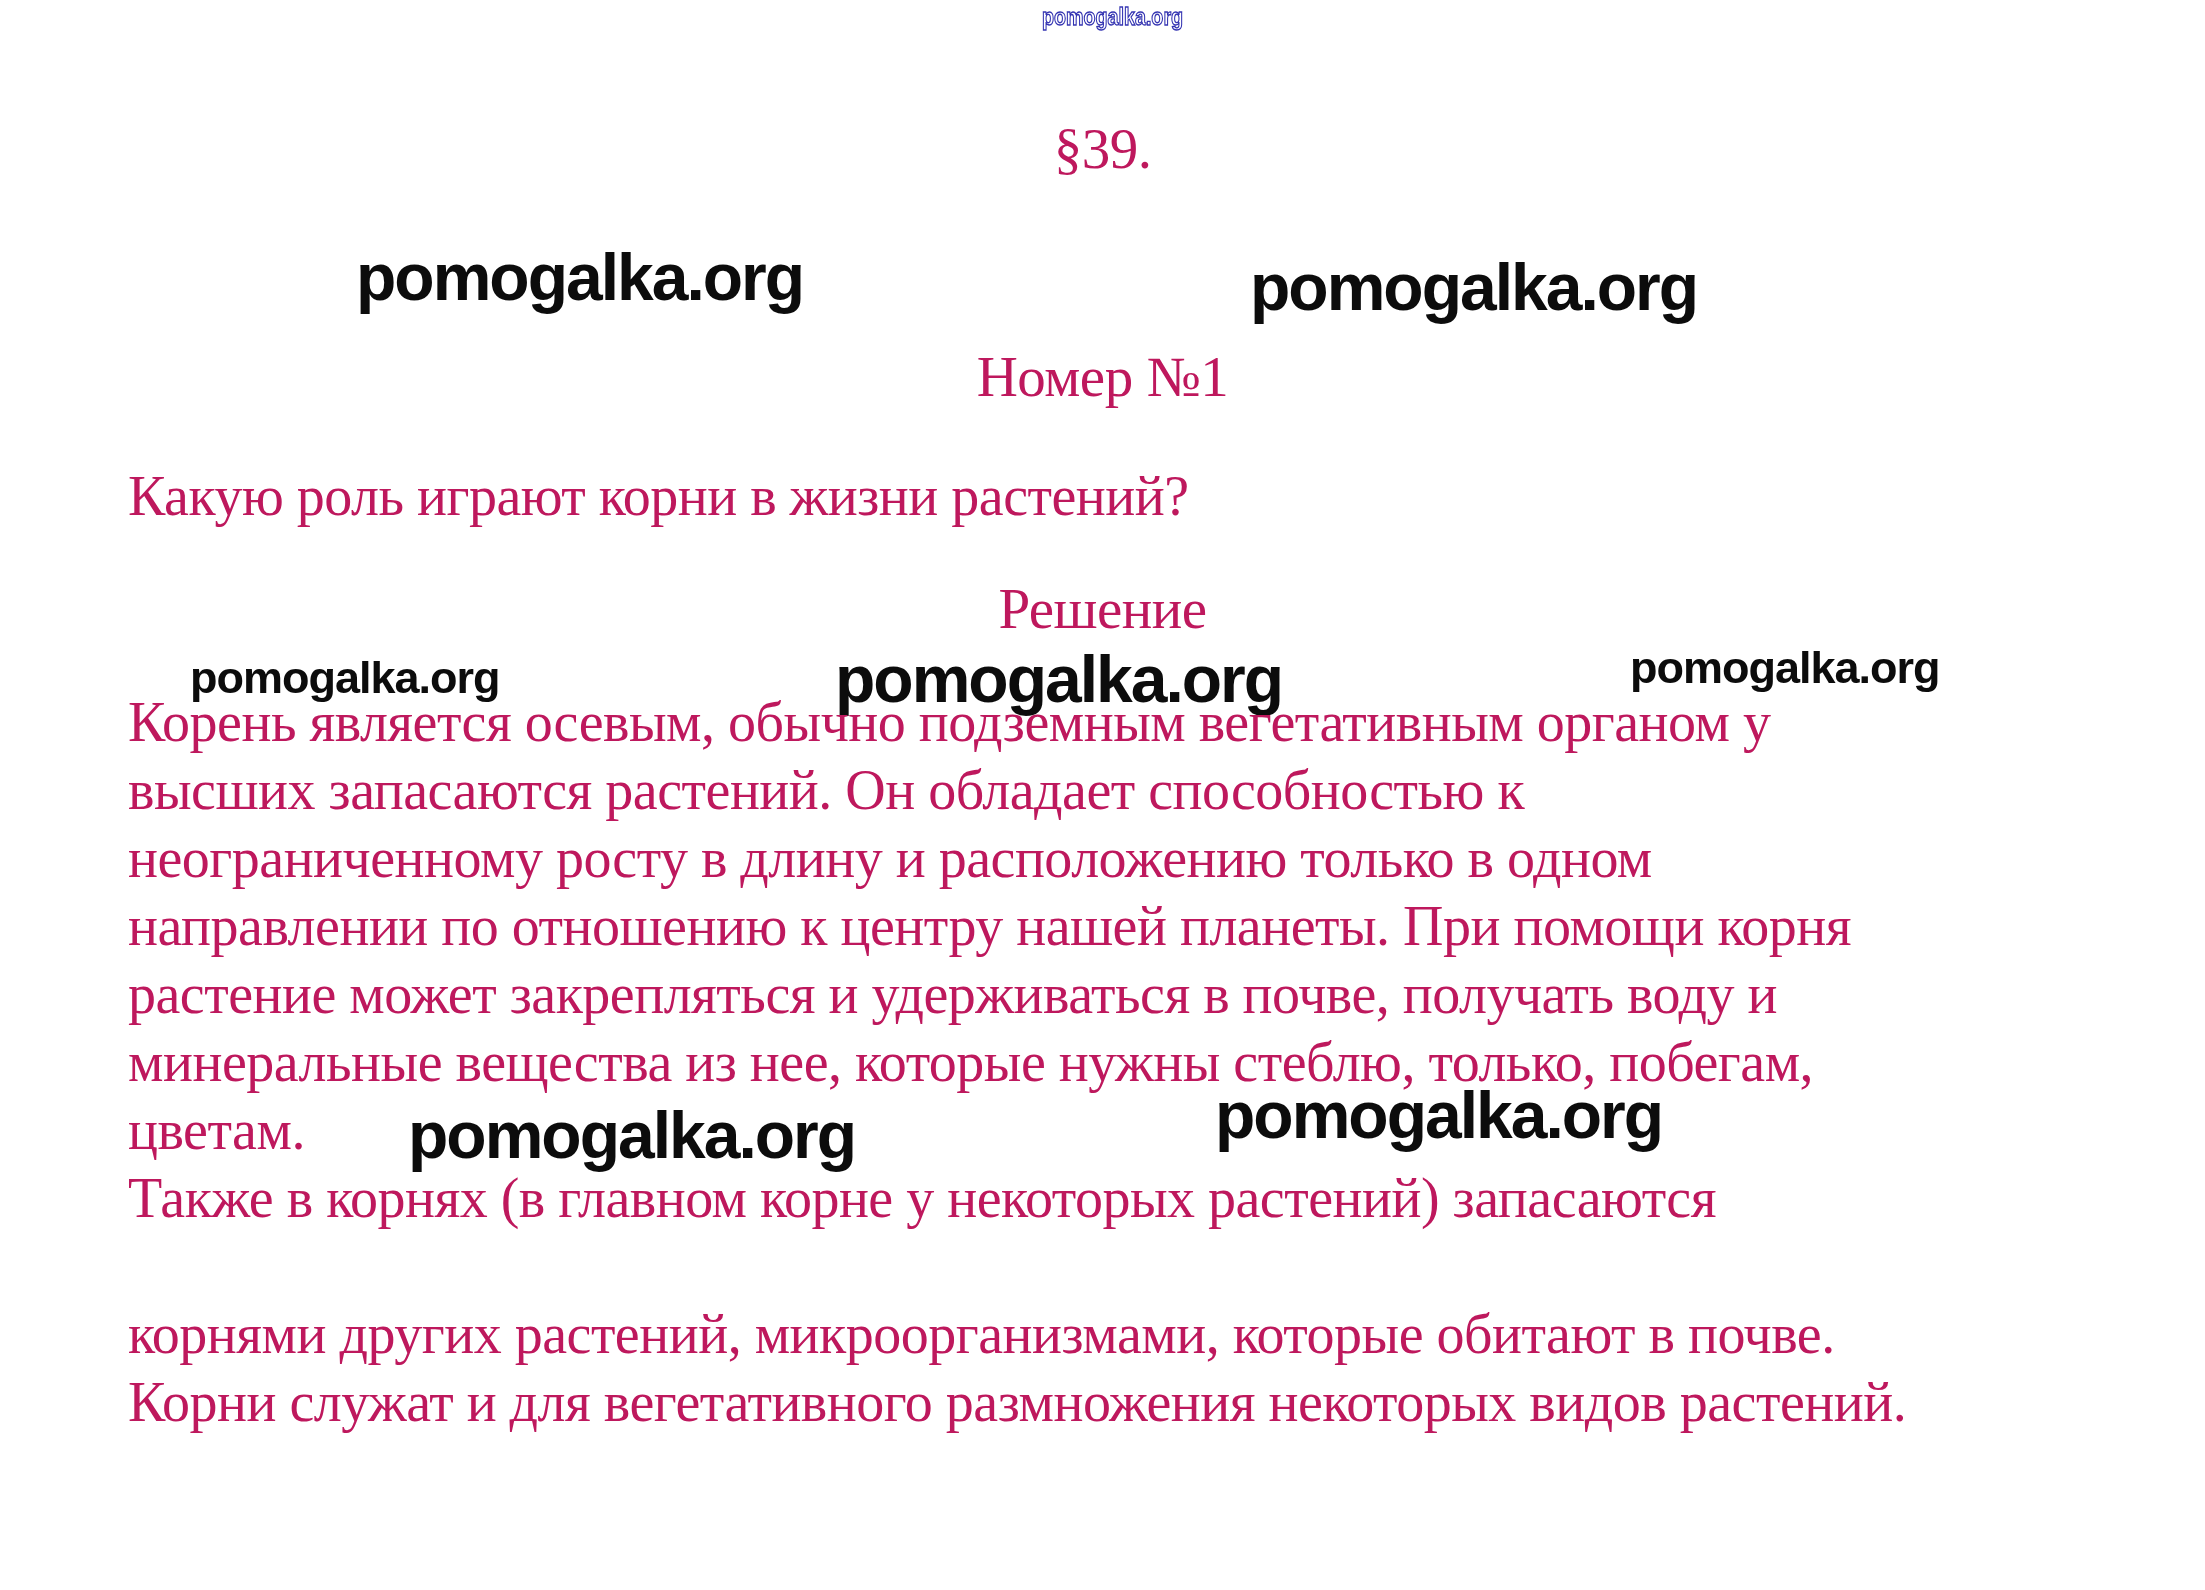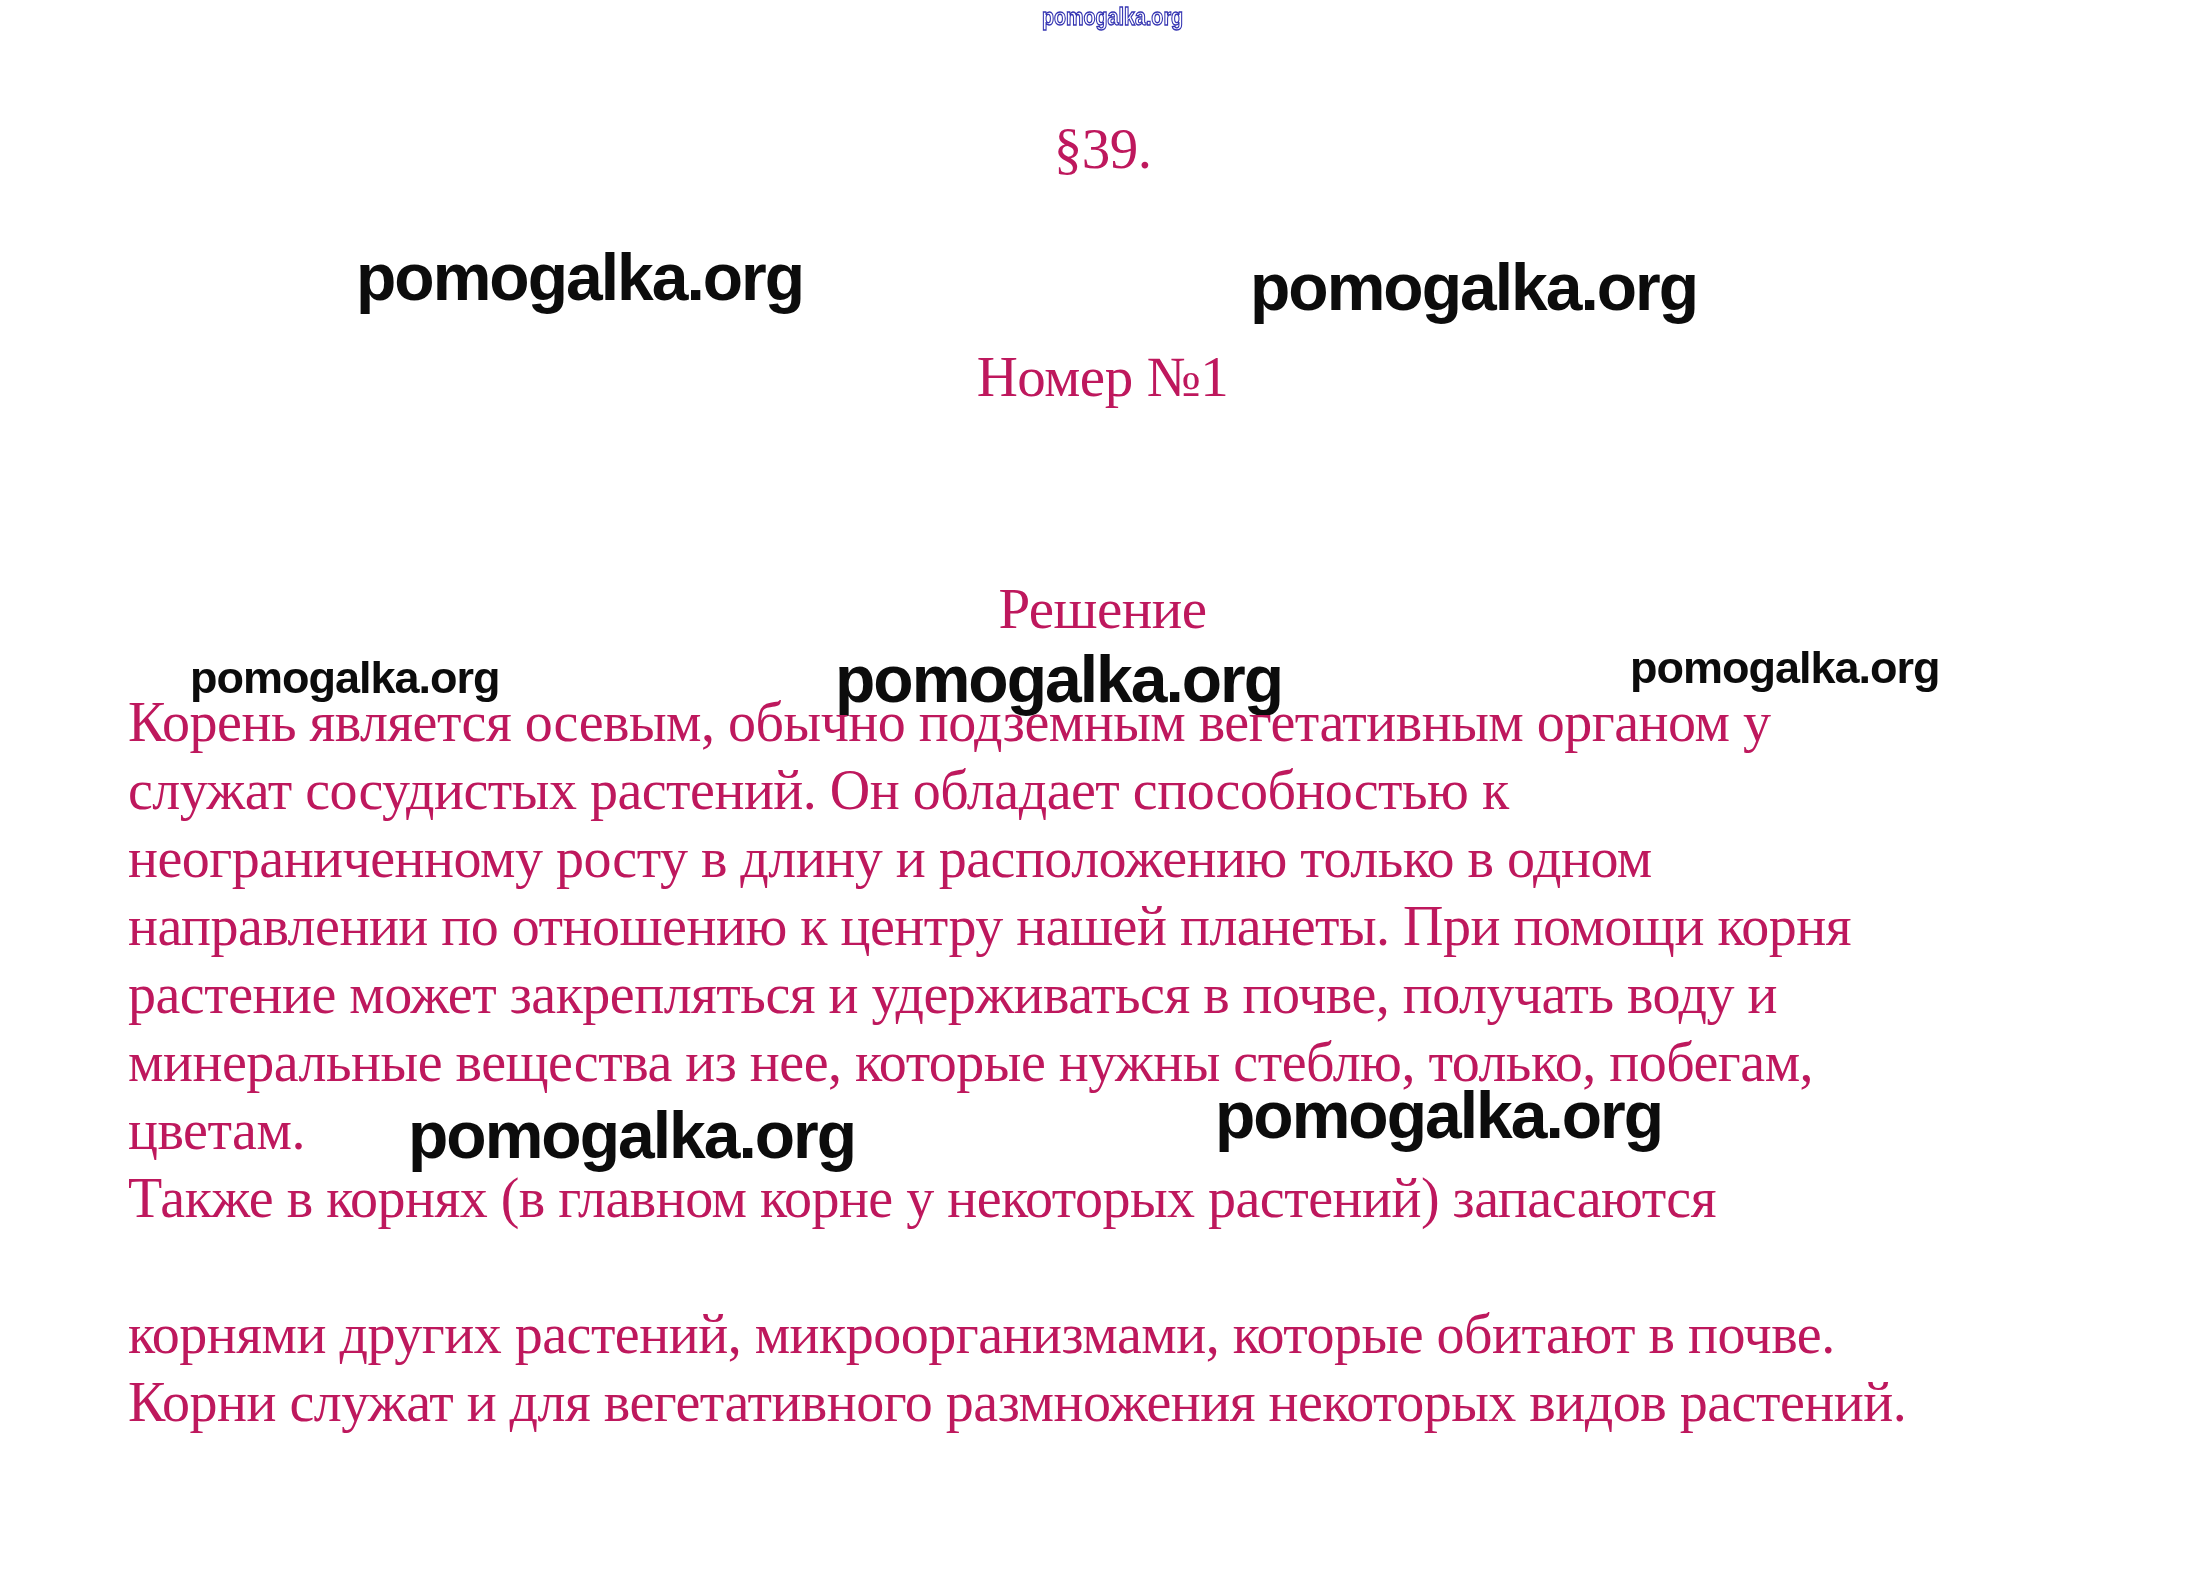--- a/index.html
+++ b/index.html
@@ -67,6 +67,7 @@
 
   <div class="abs centered serif heading" style="top:344px;">Номер №1</div>
 
+  <div class="abs serif question-line" style="top:462px;">Какую роль играют корни в жизни растений?</div>
 
   <div class="abs centered serif heading" style="top:576px;">Решение</div>
 

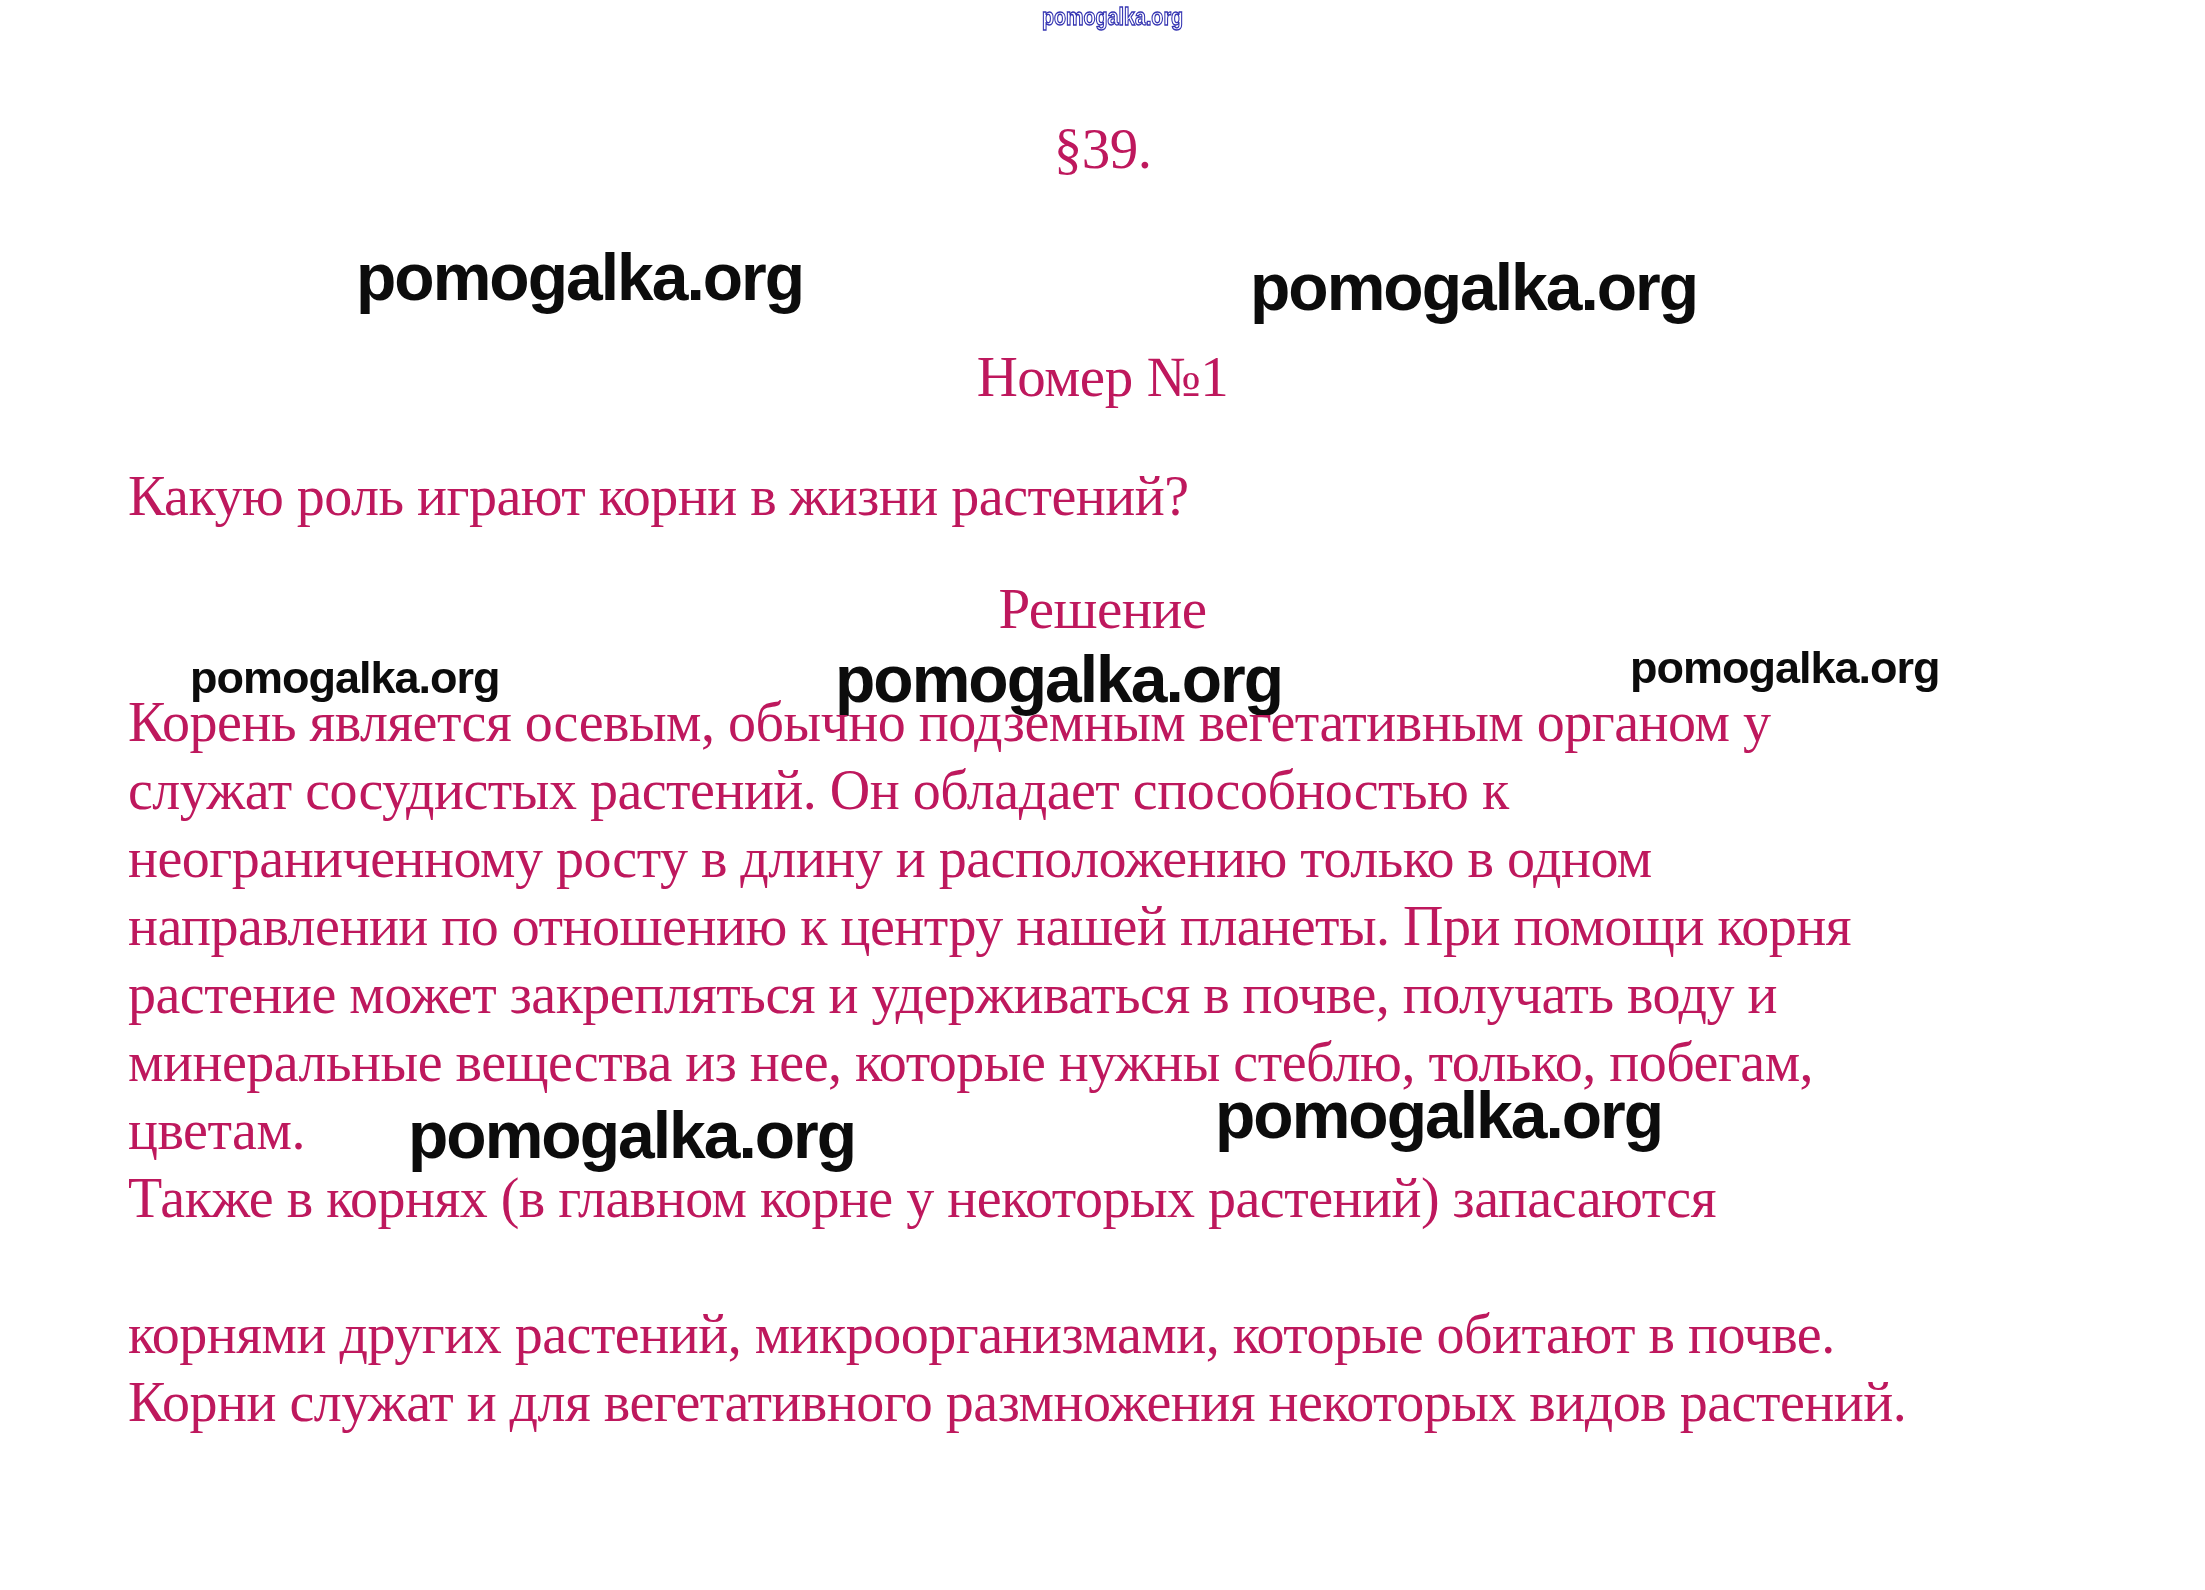--- a/index.html
+++ b/index.html
@@ -76,7 +76,7 @@
   <div class="abs wm wm-small" style="left: 1630px; top: 642px; color: rgb(12, 12, 12);">pomogalka.org</div>
 
   <div class="abs serif body-line" style="top:688px;">Корень является осевым, обычно подземным вегетативным органом у</div>
-  <div class="abs serif body-line" style="top:756px;">служат сосудистых растений. Он обладает способностью к</div>
+  <div class="abs serif body-line" style="top:756px;">высших запасаются растений. Он обладает способностью к</div>
   <div class="abs serif body-line" style="top:824px;">неограниченному росту в длину и расположению только в одном</div>
   <div class="abs serif body-line" style="top:892px;">направлении по отношению к центру нашей планеты. При помощи корня</div>
   <div class="abs serif body-line" style="top:960px;">растение может закрепляться и удерживаться в почве, получать воду и</div>

